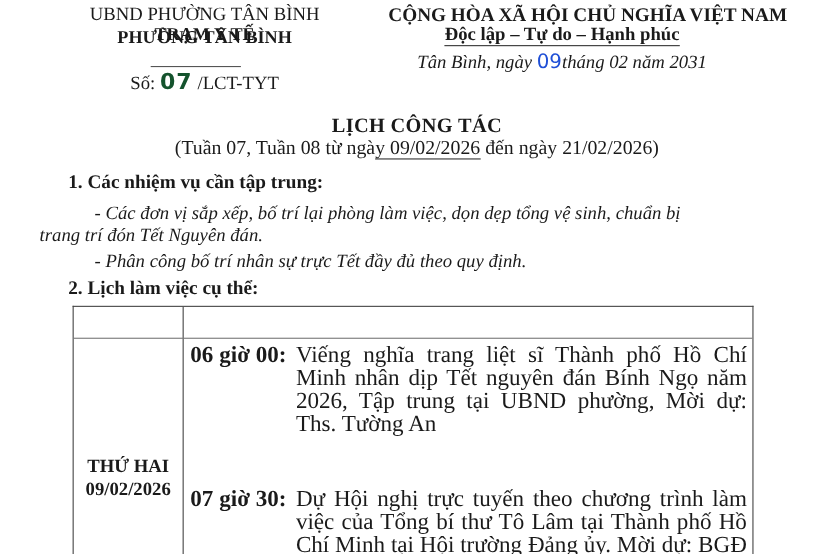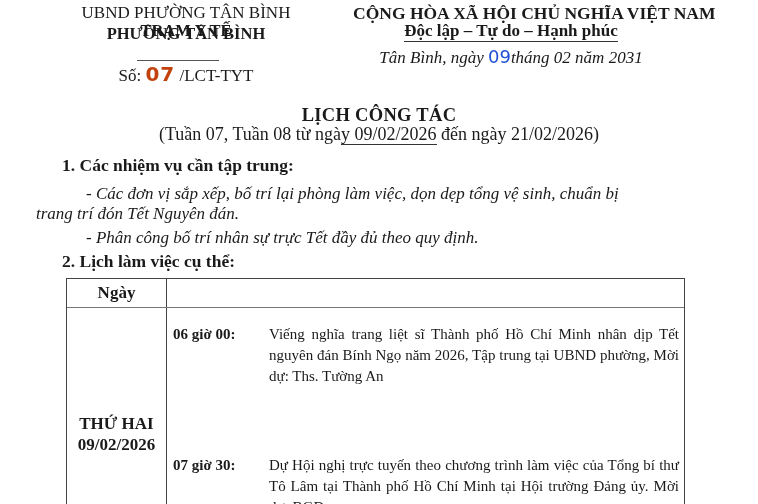--- a/index.html
+++ b/index.html
@@ -18,7 +18,7 @@
   #hl-unit2 { left: 60px; top: 24px; width: 252px; font-size: 16.5px; font-weight: bold; }
   #hl-rule { left: 137px; top: 60px; width: 82px; height: 0; border-top: 1px solid #555; }
   #hl-num { left: 60px; top: 62px; width: 252px; font-size: 17px; }
-  .hand { color: #c2410c; font-family: "DejaVu Sans", sans-serif; font-size: 20px; font-weight: bold; letter-spacing: 1px; }
+  .hand { color: #14532d; font-family: "DejaVu Sans", sans-serif; font-size: 20px; font-weight: bold; letter-spacing: 1px; }
 
   
   #hr-nation { left: 353px; top: 3px; width: 316px; font-size: 17.5px; font-weight: bold; }

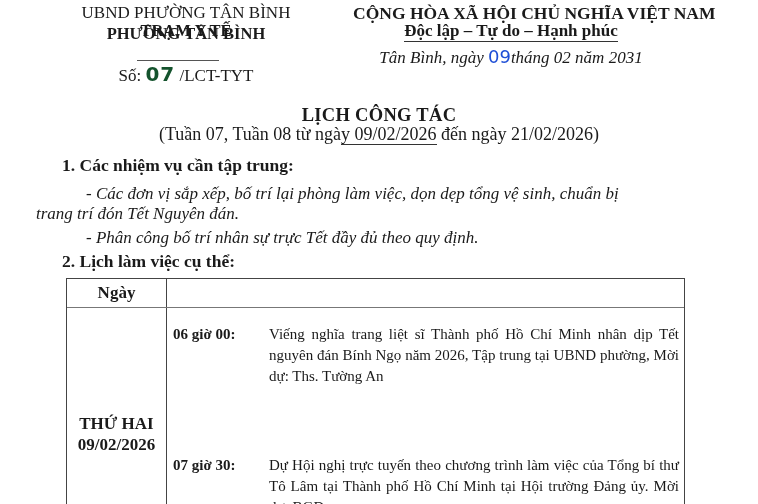--- a/index.html
+++ b/index.html
@@ -91,7 +91,6 @@
 <div id="tbl">
   <div class="vline"></div>
   <div class="hline"></div>
-  <div id="th-day">Ngày</div>
 
   <div id="day-cell">
     <div>THỨ HAI</div>

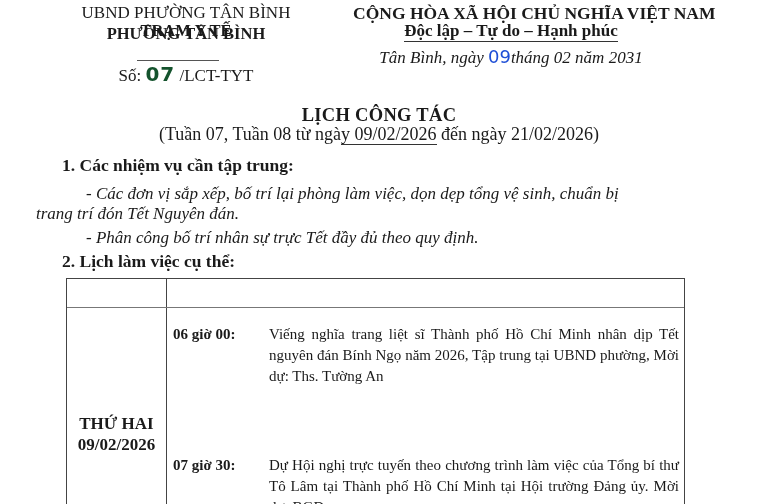--- a/index.html
+++ b/index.html
@@ -51,7 +51,7 @@
   #th-day { position: absolute; left: 0; top: 4px; width: 99px; text-align: center; font-weight: bold; font-size: 17px; }
   #th-sched { position: absolute; left: 100px; top: 4px; width: 517px; text-align: center; font-weight: bold; font-size: 17px; }
   #day-cell { position: absolute; left: 0; top: 134px; width: 99px; text-align: center; font-weight: bold; font-size: 17px; line-height: 21px; }
-  .entry { position: absolute; left: 106px; width: 506px; font-size: 15px; line-height: 21px; margin-top: 12px; }
+  .entry { position: absolute; left: 106px; width: 506px; font-size: 21px; line-height: 21px; }
   .entry .tm { font-weight: bold; position: absolute; left: 0; top: 0; }
   .entry .txt { display: block; padding-left: 96px; text-align: justify; text-align-last: left; }
   #e1 { top: 33px; }

